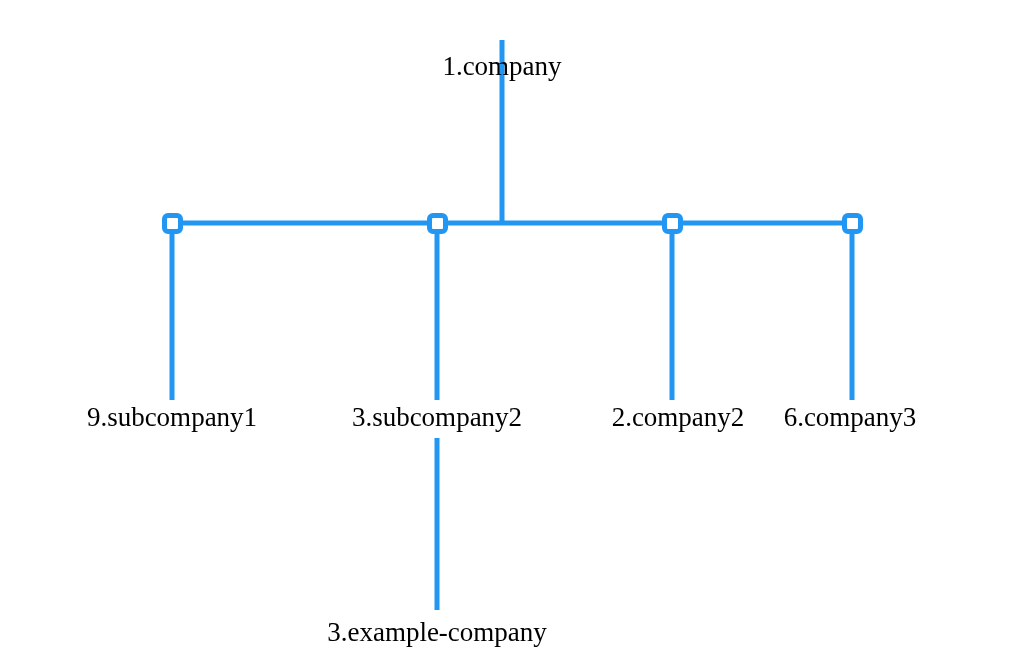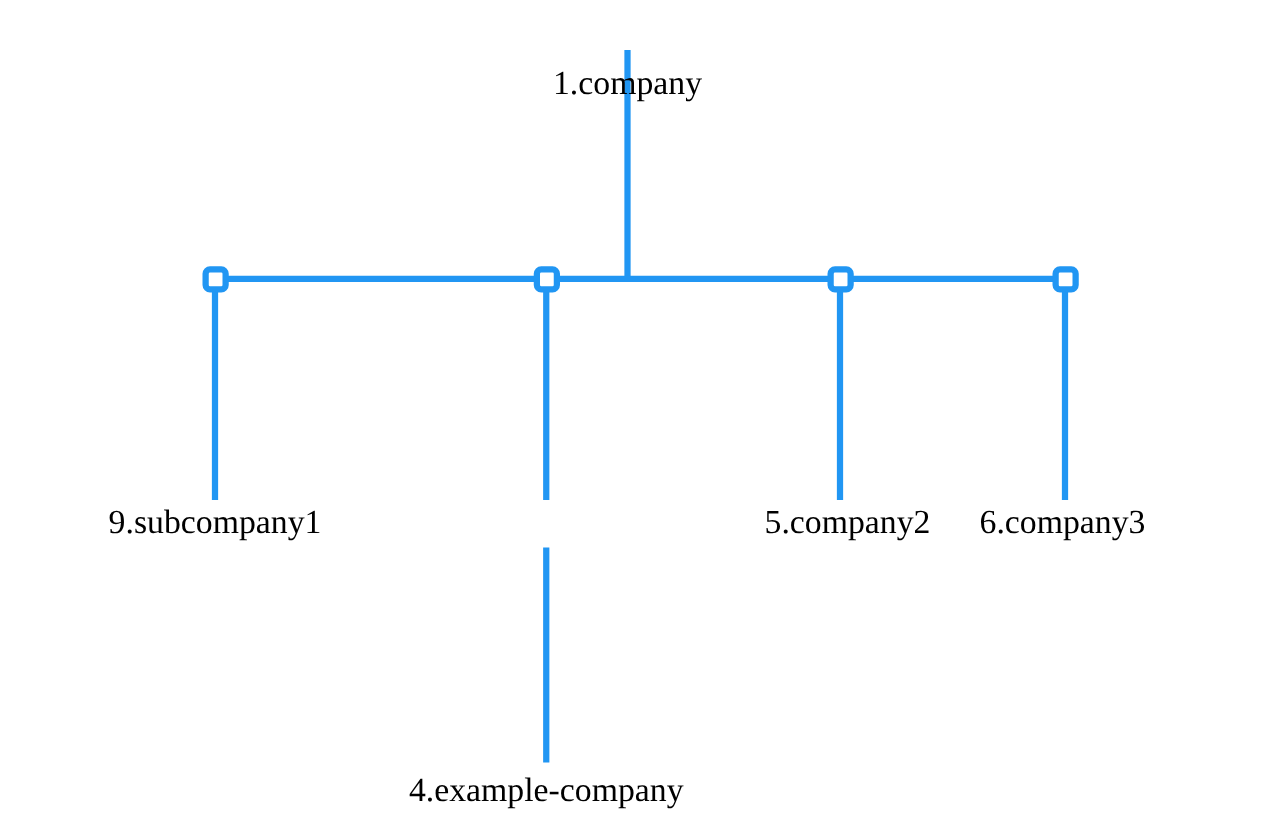--- a/index.html
+++ b/index.html
@@ -70,6 +70,7 @@
 
   <div class="node-label" style="left:172px; top:404px;">9.subcompany1</div>
 
+  <div class="node-label" style="left:437px; top:404px;">3.subcompany2</div>
 
   <div class="node-label" style="left:678px; top:404px;">5.company2</div>
 

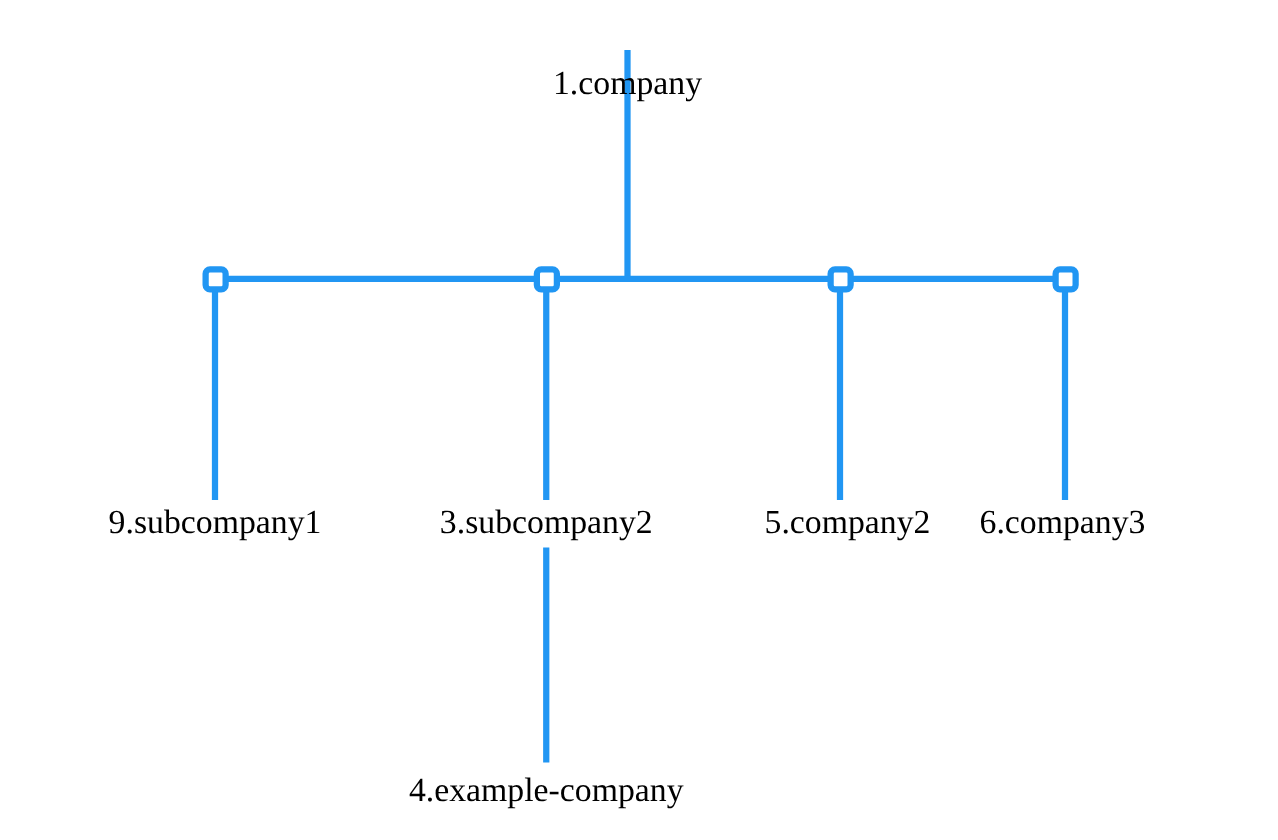--- a/index.html
+++ b/index.html
@@ -72,7 +72,7 @@
 
   <div class="node-label" style="left:437px; top:404px;">3.subcompany2</div>
 
-  <div class="node-label" style="left:678px; top:404px;">5.company2</div>
+  <div class="node-label" style="left:678px; top:404px;">2.company2</div>
 
   <div class="node-label" style="left:850px; top:404px;text-align:center;">6.company3</div>
 

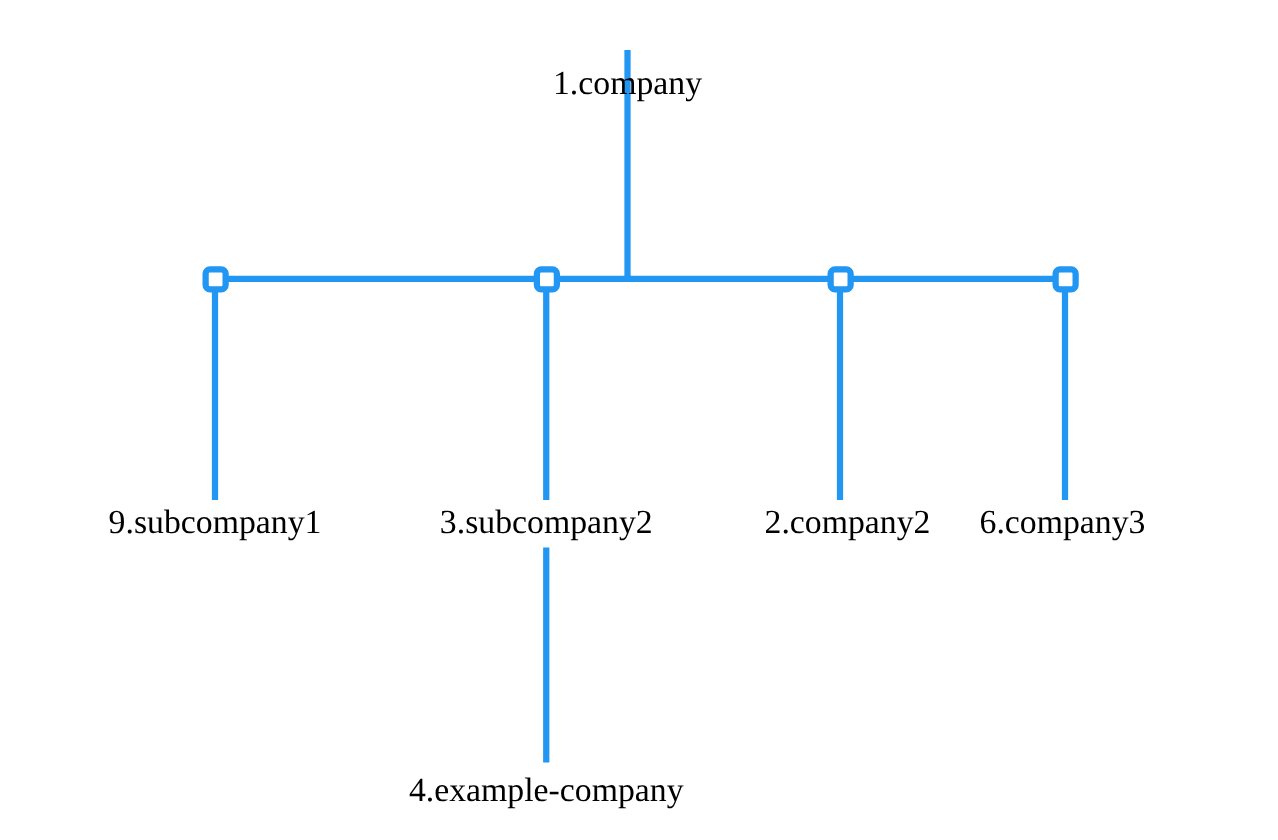--- a/index.html
+++ b/index.html
@@ -76,7 +76,7 @@
 
   <div class="node-label" style="left:850px; top:404px;text-align:center;">6.company3</div>
 
-  <div class="node-label" style="left:437px; top:619px;">4.example-company</div>
+  <div class="node-label" style="left:437px; top:619px;">3.example-company</div>
 
 </div>
 

